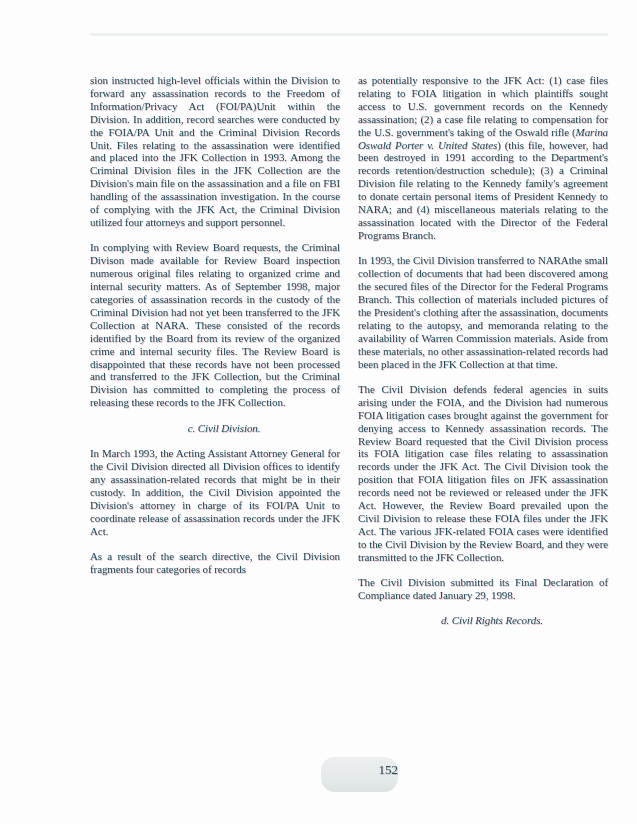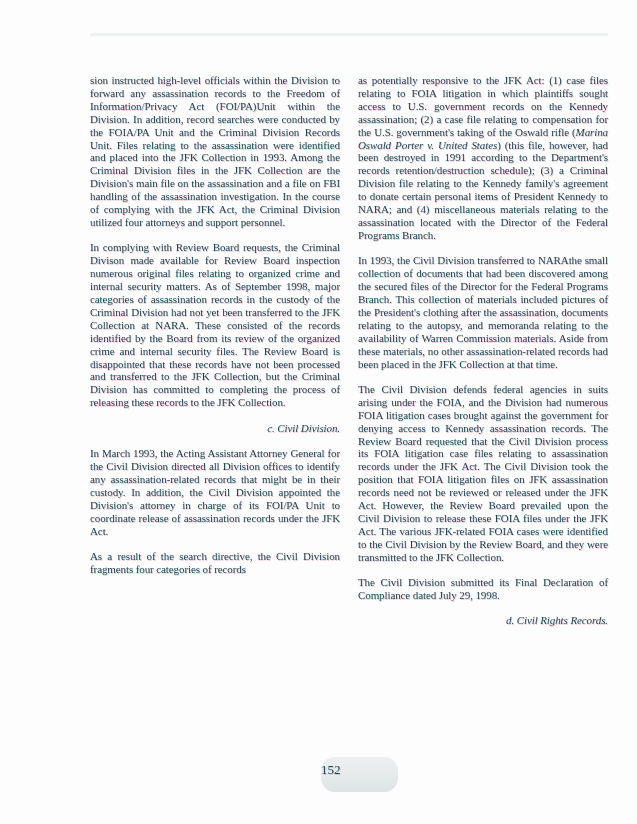--- a/index.html
+++ b/index.html
@@ -48,7 +48,7 @@
     margin: 0 0 12.5px 0;
     font-style: italic;
     text-indent: 18px;
-    text-align: right;
+    text-align: center;
   }
   .case-citation {
     font-style: italic;

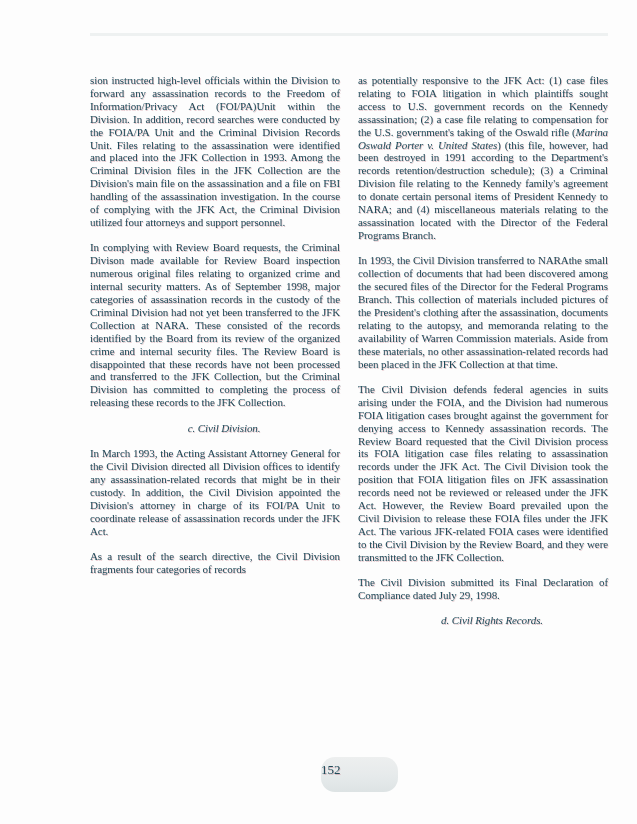--- a/index.html
+++ b/index.html
@@ -92,7 +92,7 @@
       <p class="para"><span>as potentially responsive to the JFK Act: (1) case files relating to FOIA litigation in which plaintiffs sought access to U.S. government records on the Kennedy assassination; (2) a case file relating to compensation for the U.S. government's taking of the Oswald rifle (</span><span class="case-citation">Marina Oswald Porter v. United States</span><span>) (this file, however, had been destroyed in 1991 according to the Department's records retention/destruction schedule); (3) a Criminal Division file relating to the Kennedy family's agreement to donate certain personal items of President Kennedy to NARA; and (4) miscellaneous materials relating to the assassination located with the Director of the Federal Programs Branch.</span></p>
       <p class="para">In 1993, the Civil Division transferred to NARAthe small collection of documents that had been discovered among the secured files of the Director for the Federal Programs Branch. This collection of materials included pictures of the President's clothing after the assassination, documents relating to the autopsy, and memoranda relating to the availability of Warren Commission materials. Aside from these materials, no other assassination-related records had been placed in the JFK Collection at that time.</p>
       <p class="para">The Civil Division defends federal agencies in suits arising under the FOIA, and the Division had numerous FOIA litigation cases brought against the government for denying access to Kennedy assassination records. The Review Board requested that the Civil Division process its FOIA litigation case files relating to assassination records under the JFK Act. The Civil Division took the position that FOIA litigation files on JFK assassination records need not be reviewed or released under the JFK Act. However, the Review Board prevailed upon the Civil Division to release these FOIA files under the JFK Act. The various JFK-related FOIA cases were identified to the Civil Division by the Review Board, and they were transmitted to the JFK Collection.</p>
-      <p class="para">The Civil Division submitted its Final Declaration of Compliance dated July 29, 1998.</p>
+      <p class="para">The Civil Division submitted its Final Declaration of Compliance dated January 29, 1998.</p>
       <p class="section-heading">d. Civil Rights Records.</p>
     </div>
 

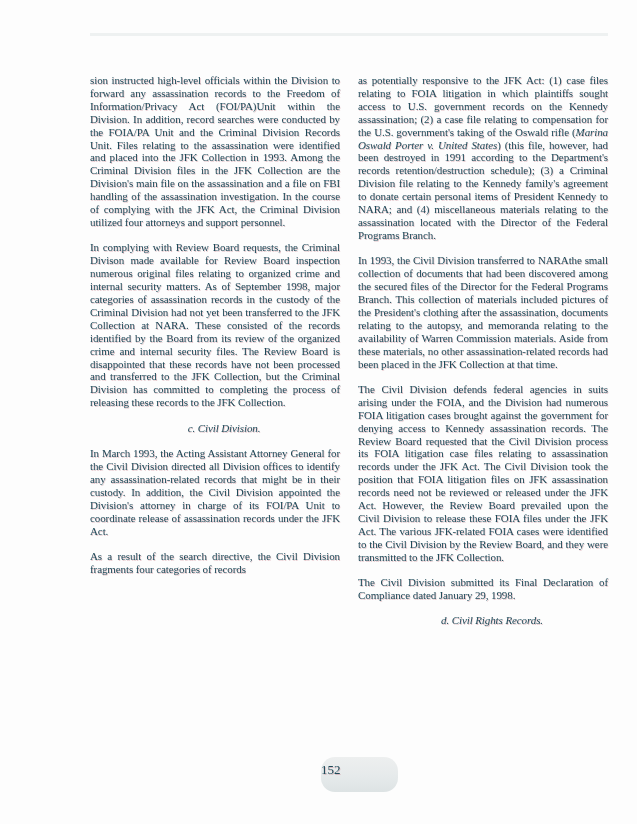--- a/index.html
+++ b/index.html
@@ -60,7 +60,7 @@
     width: 77px;
     height: 35px;
     background: linear-gradient(180deg, #edefef 0%, #e6eaeb 55%, #dde3e4 100%);
-    text-align: left;
+    text-align: right;
     border-radius: 14px;
   }
   .pagebox .num {

